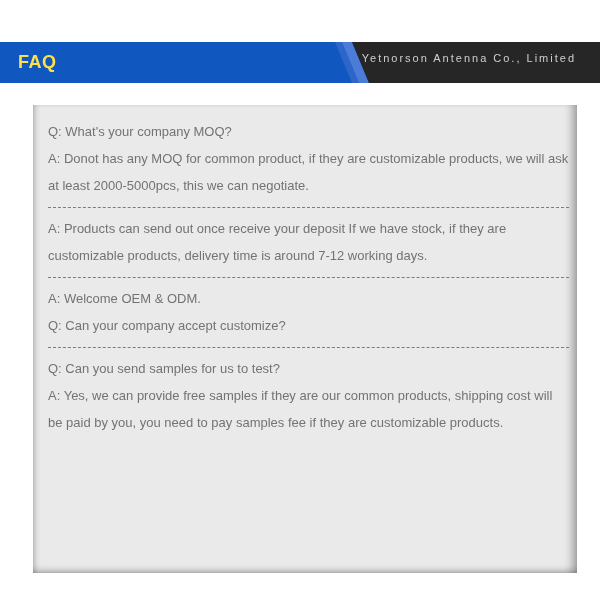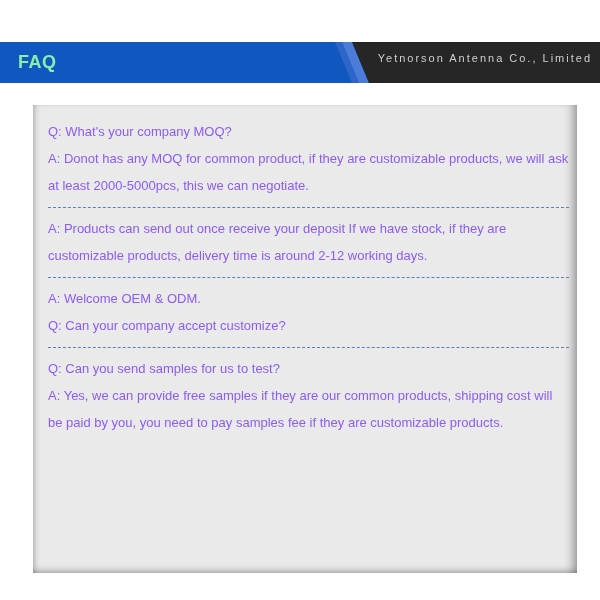--- a/index.html
+++ b/index.html
@@ -30,7 +30,7 @@
     height: 41px;
     display: flex;
     align-items: center;
-    color: #86efac;
+    color: #fde047;
     font-size: 18px;
     font-weight: bold;
     letter-spacing: 0.5px;

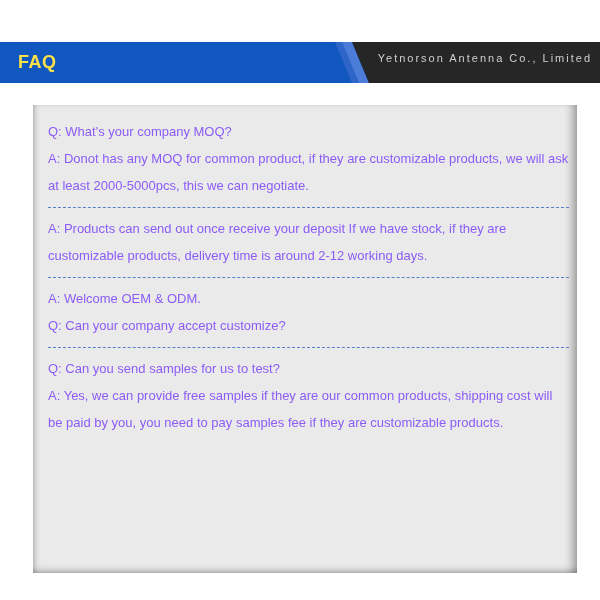--- a/index.html
+++ b/index.html
@@ -49,7 +49,7 @@
   .company-name {
     position: absolute;
     top: 0;
-    right: 0;
+    right: 16px;
     height: 31px;
     display: flex;
     align-items: center;

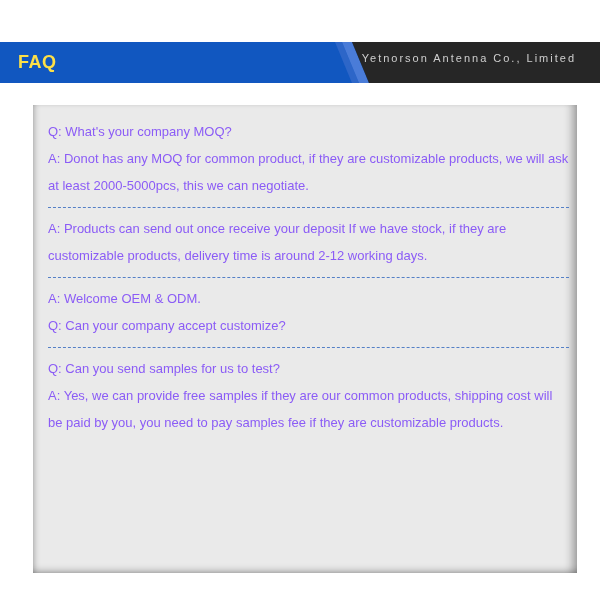--- a/index.html
+++ b/index.html
@@ -84,7 +84,7 @@
   .qa p {
     font-size: 13px;
     line-height: 27px;
-    color: #8b5cf6;
+    color: #737373;
   }
 </style>
 </head>

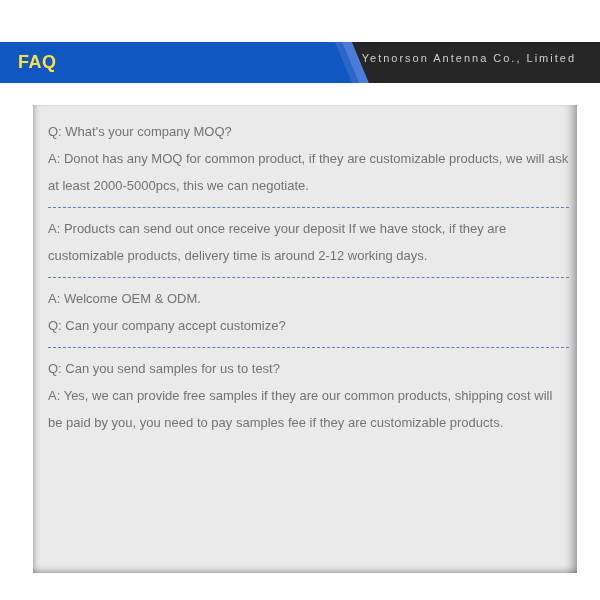--- a/index.html
+++ b/index.html
@@ -108,7 +108,7 @@
     </div>
 
     <div class="qa">
-      <p>A: Products can send out once receive your deposit If we have stock, if they are customizable products, delivery time is around 2-12 working days.</p>
+      <p>A: Products can send out once receive your deposit If we have stock, if they are customizable products, delivery time is around 7-12 working days.</p>
     </div>
 
     <div class="qa">

